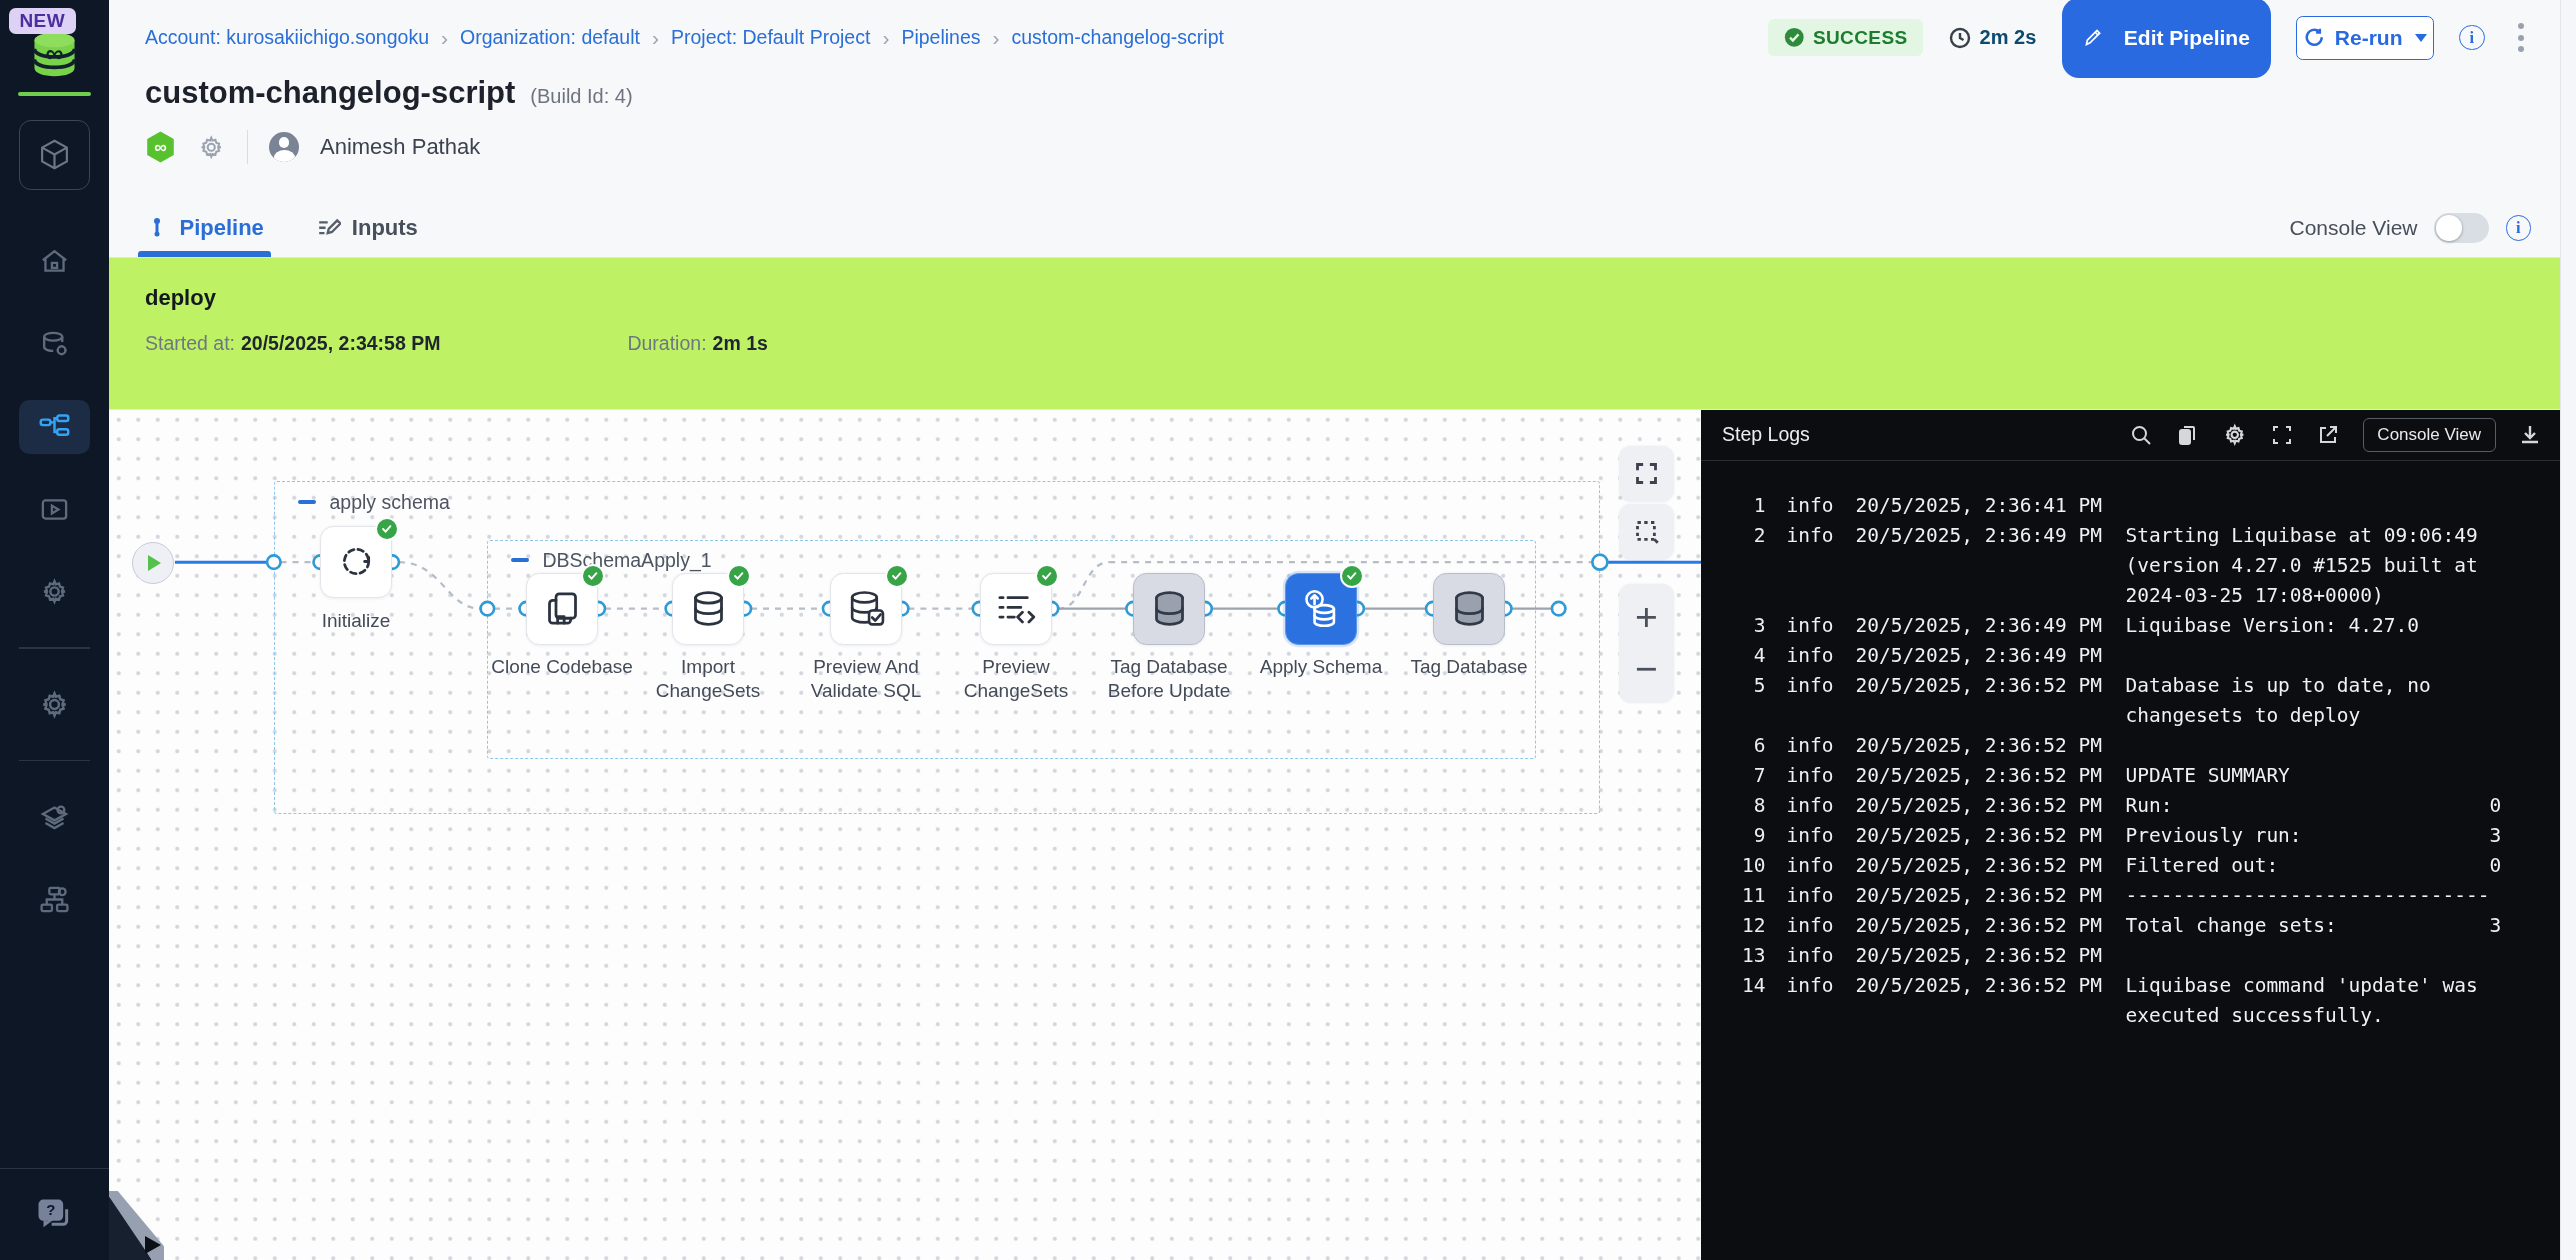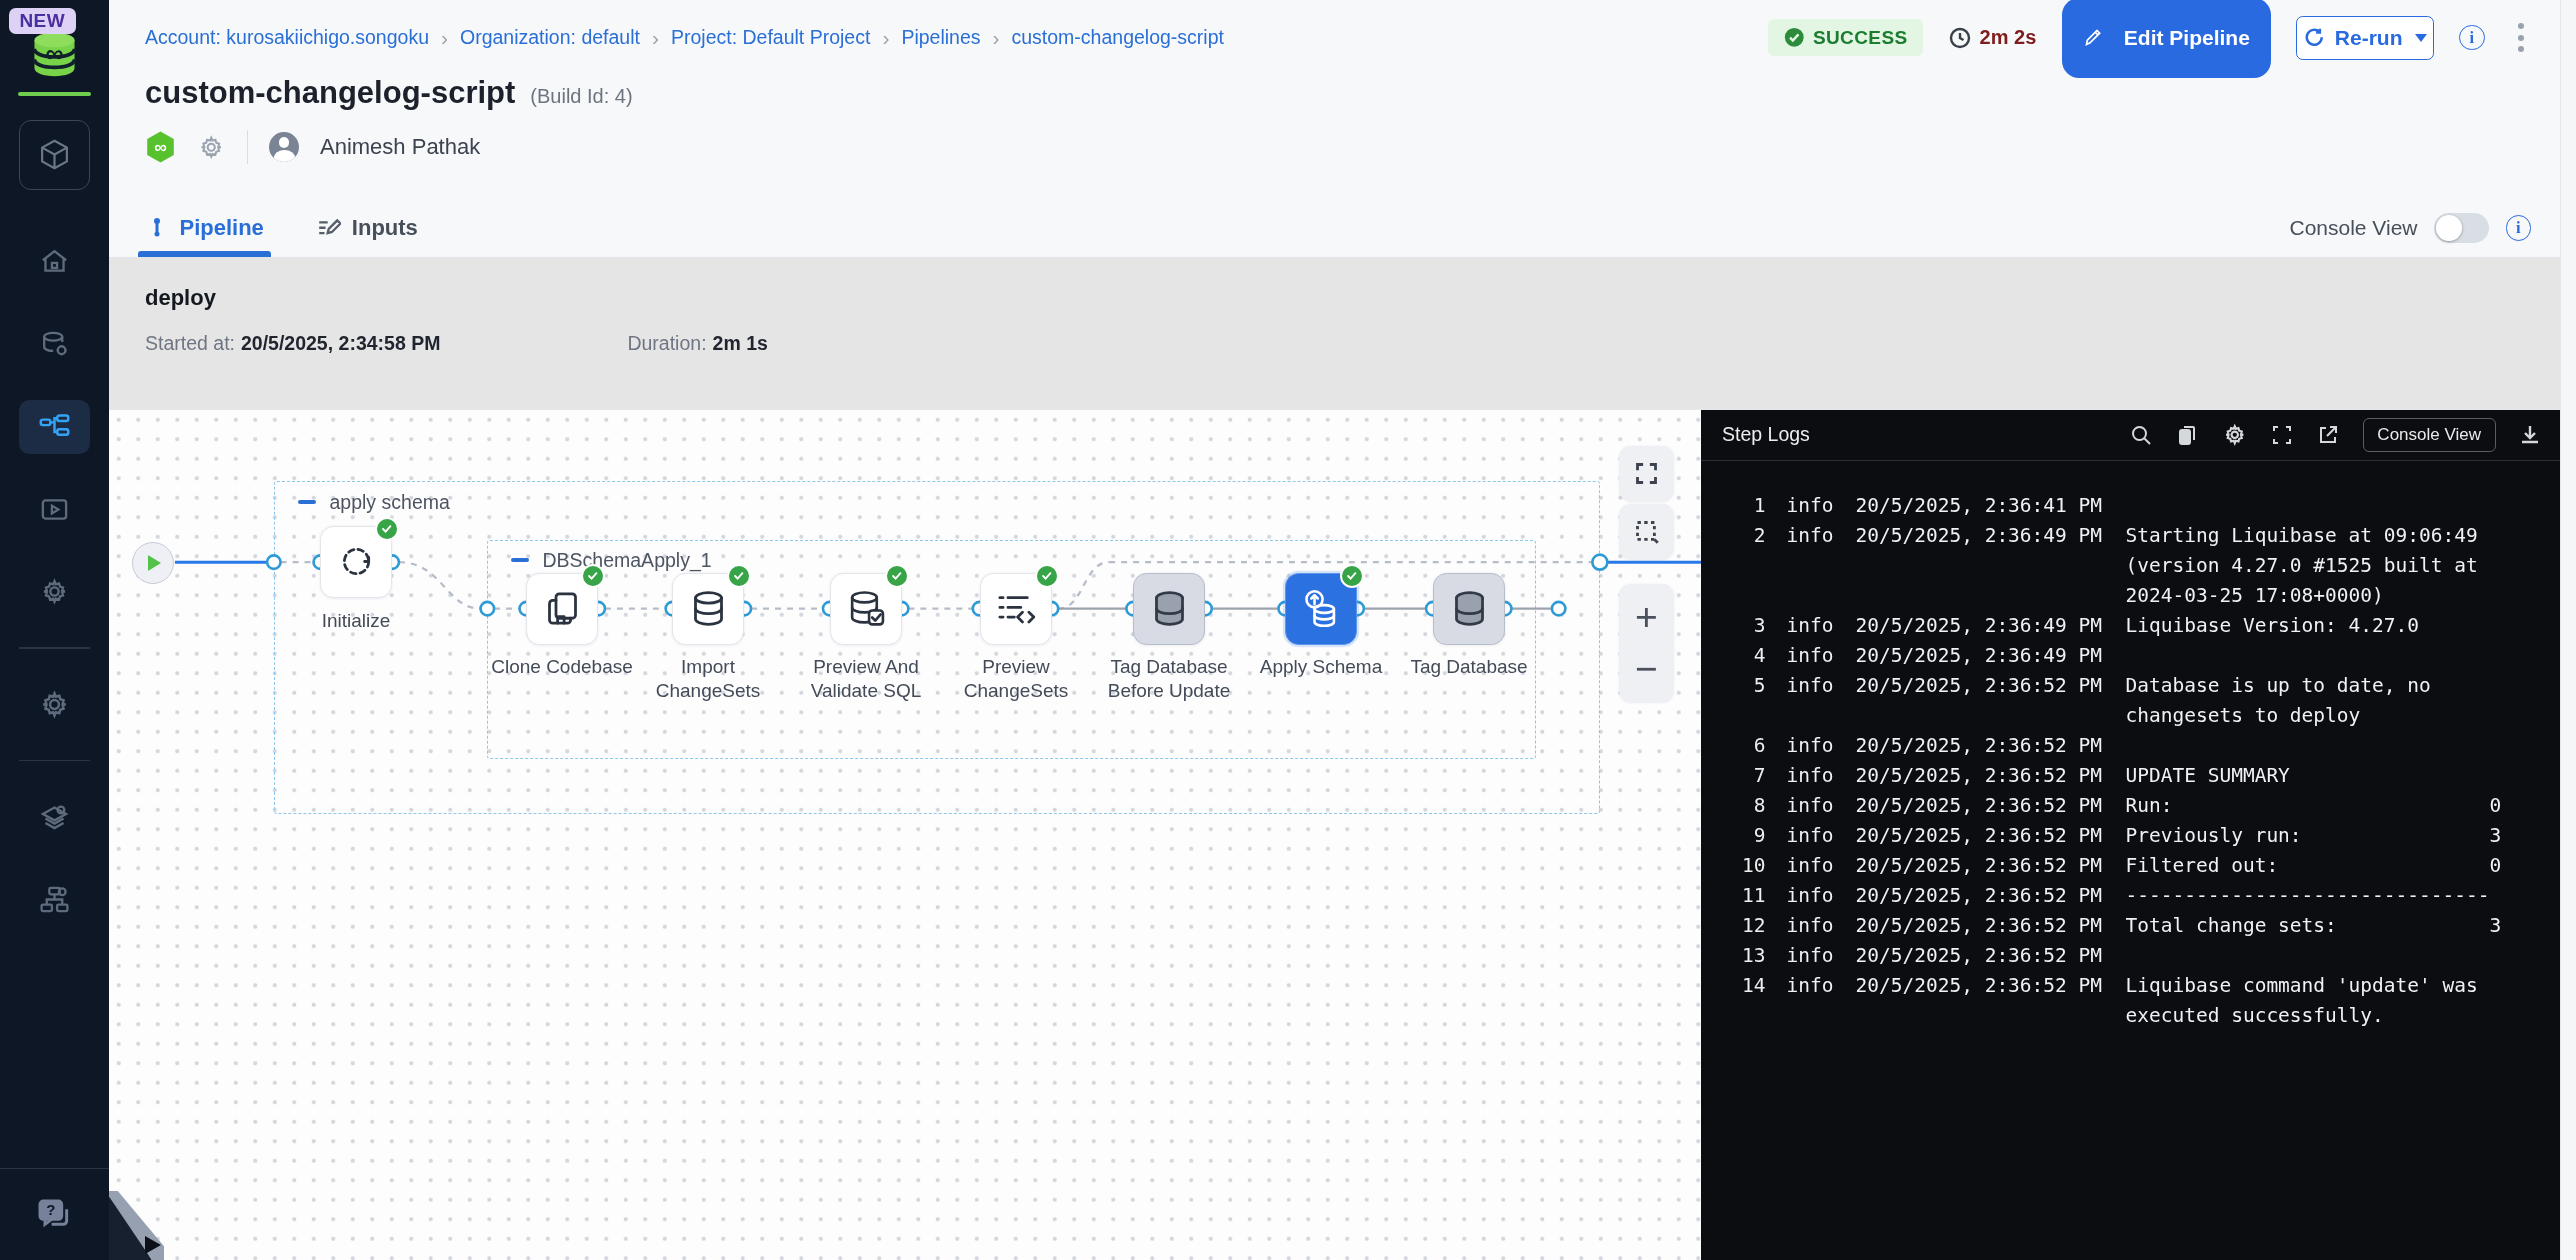--- a/index.html
+++ b/index.html
@@ -30,7 +30,7 @@
   .crumb-sep{color:#9aa3af;font-size:21px}
   .top-actions{display:flex;align-items:center;gap:25.5px}
   .badge-success{display:flex;align-items:center;gap:7.5px;background:#e3f6e3;color:#1c7d30;font-weight:bold;font-size:19px;padding:7.5px 15px;border-radius:6px;letter-spacing:0.4px}
-  .duration{display:flex;align-items:center;gap:7.5px;font-size:20px;color:#7f1d1d;font-weight:bold}
+  .duration{display:flex;align-items:center;gap:7.5px;font-size:20px;color:#0c4a6e;font-weight:bold}
   .btn-primary{display:flex;align-items:center;gap:20px;background:#2a6ae0;color:#fff;font-size:21px;font-weight:bold;border:none;border-radius:17px;padding:28px 21px;cursor:pointer}
   .btn-outline{display:flex;align-items:center;gap:9px;background:#fff;color:#2a6ae0;font-size:21px;font-weight:bold;border:1.5px solid #2a6ae0;border-radius:6.7px;padding:9px 6px;cursor:pointer}
   .caret{width:0;height:0;border-left:6.7px solid transparent;border-right:6.7px solid transparent;border-top:8.2px solid #2a6ae0;margin-left:3px}

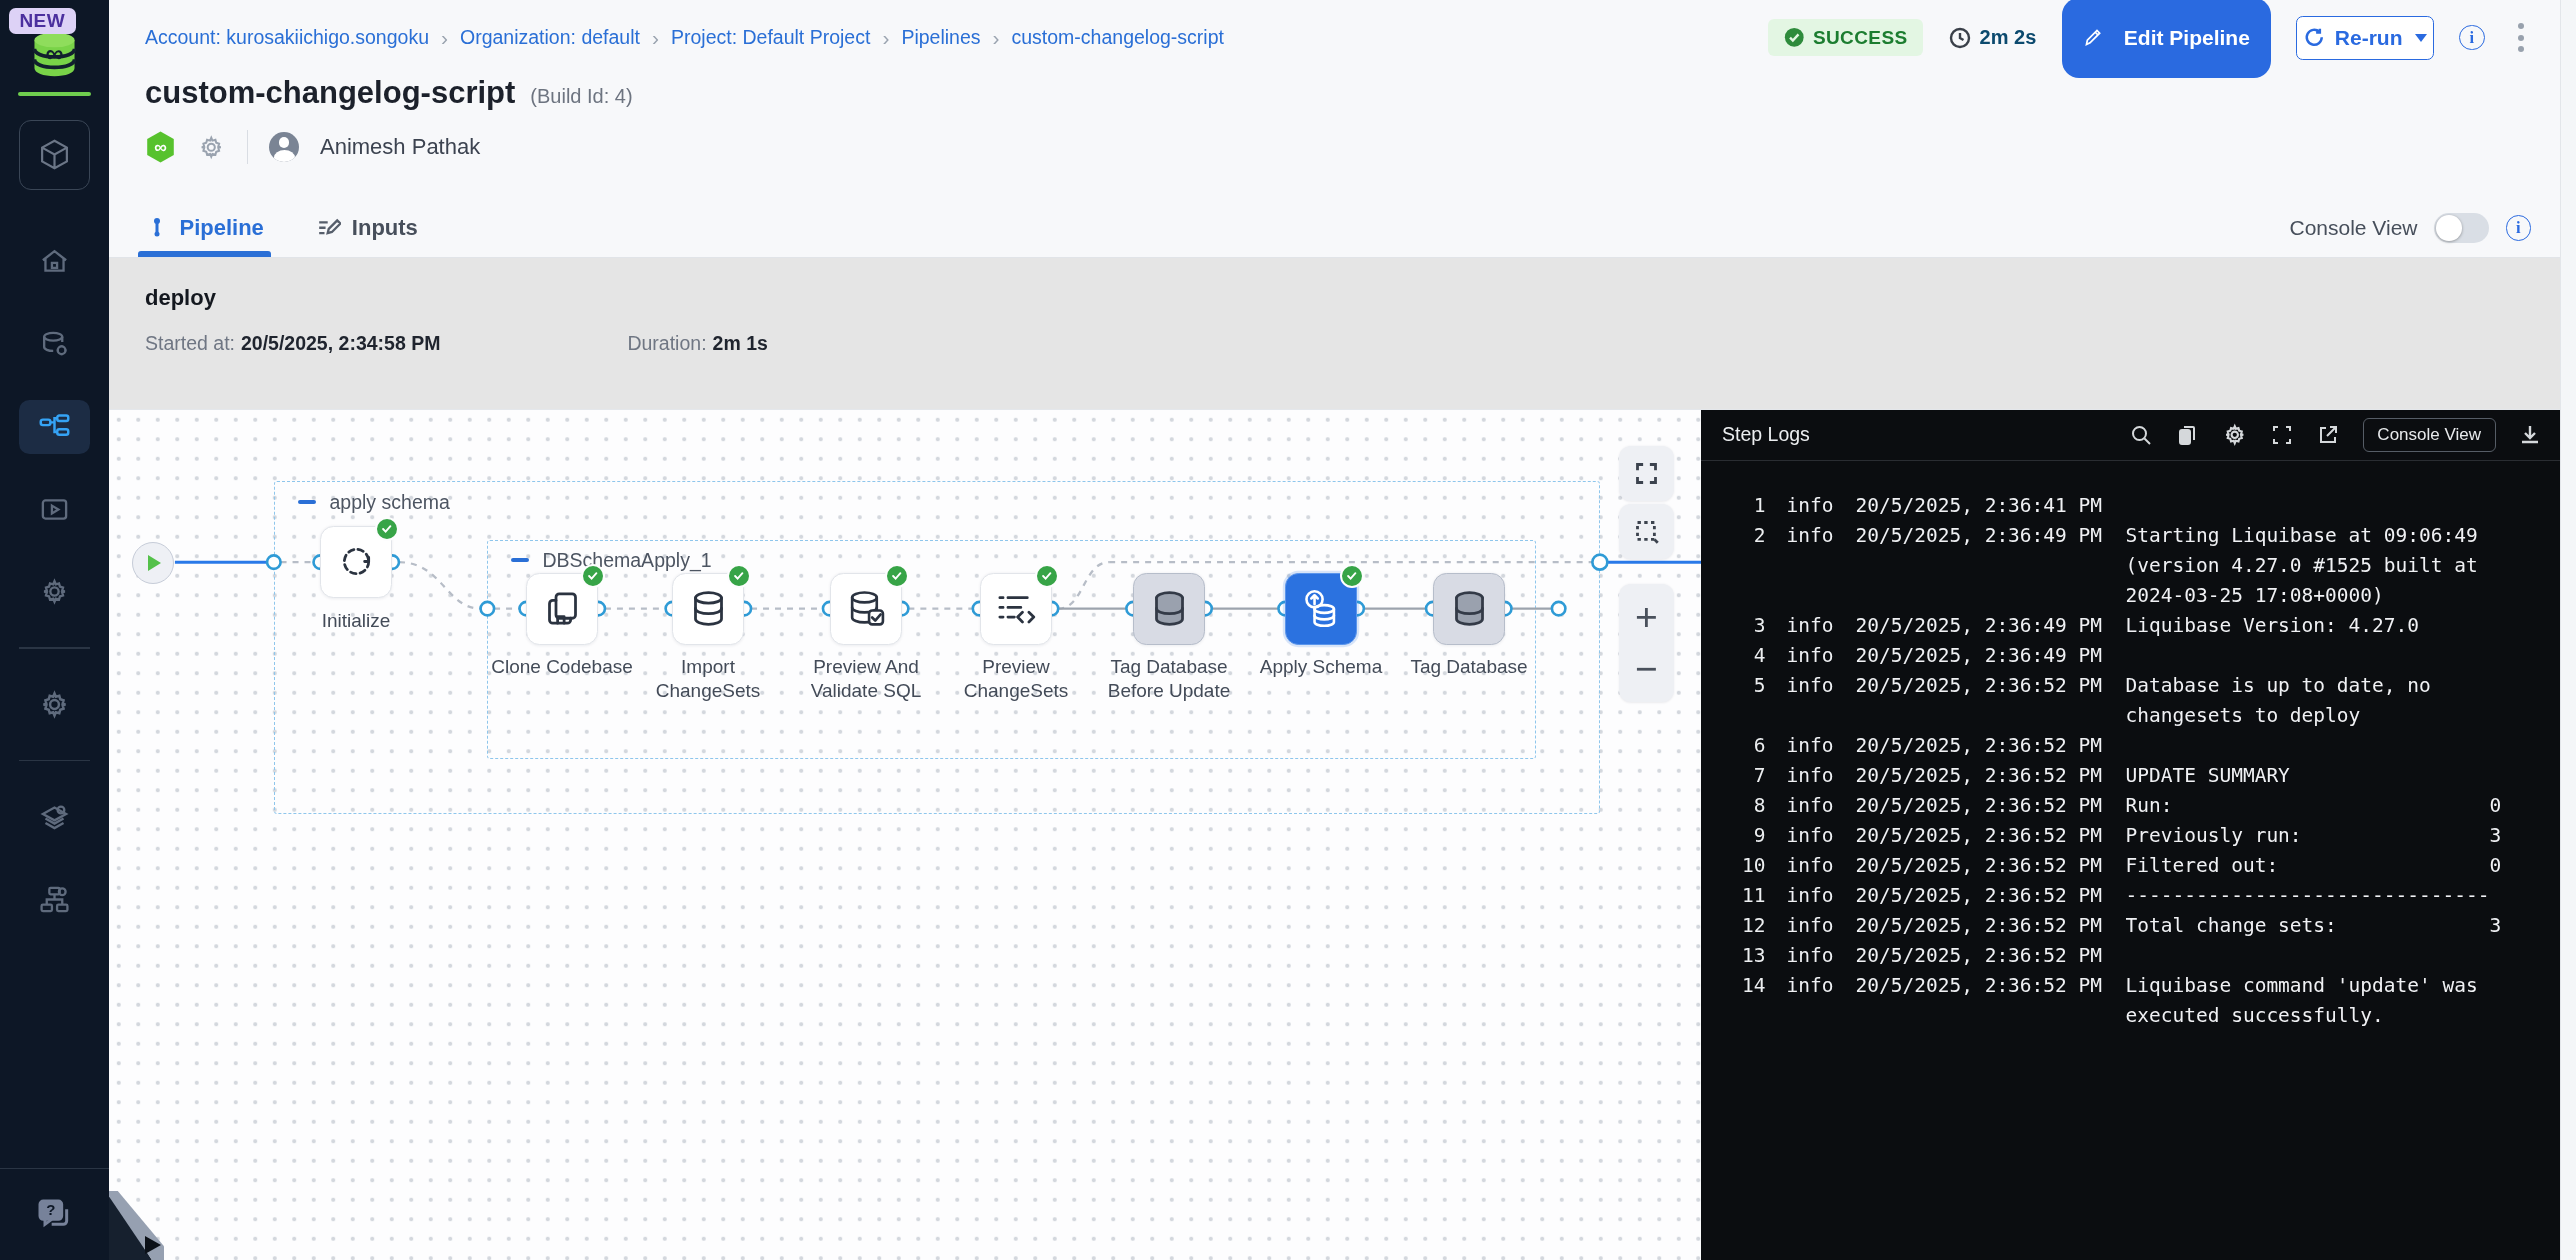--- a/index.html
+++ b/index.html
@@ -58,7 +58,7 @@
   .toggle{width:55px;height:30px;background:#d9dee5;border-radius:15px;position:relative;cursor:pointer}
   .toggle .knob{position:absolute;top:2.2px;left:2.2px;width:25.5px;height:25.5px;background:#fff;border-radius:50%;box-shadow:0 0.7px 3px rgba(0,0,0,.35)}
 
-  .stage-bar{background:#e5e5e5;padding:27px 36px 4px;flex:none;height:151px}
+  .stage-bar{background:#bef264;padding:27px 36px 4px;flex:none;height:151px}
   .stage-name{font-size:22px;font-weight:bold;color:#14181f}
   .stage-meta{margin-top:21px;display:flex;gap:187px;font-size:19.5px;color:#6f7683}
   .stage-meta b{color:#1f242e;margin-left:6px}

